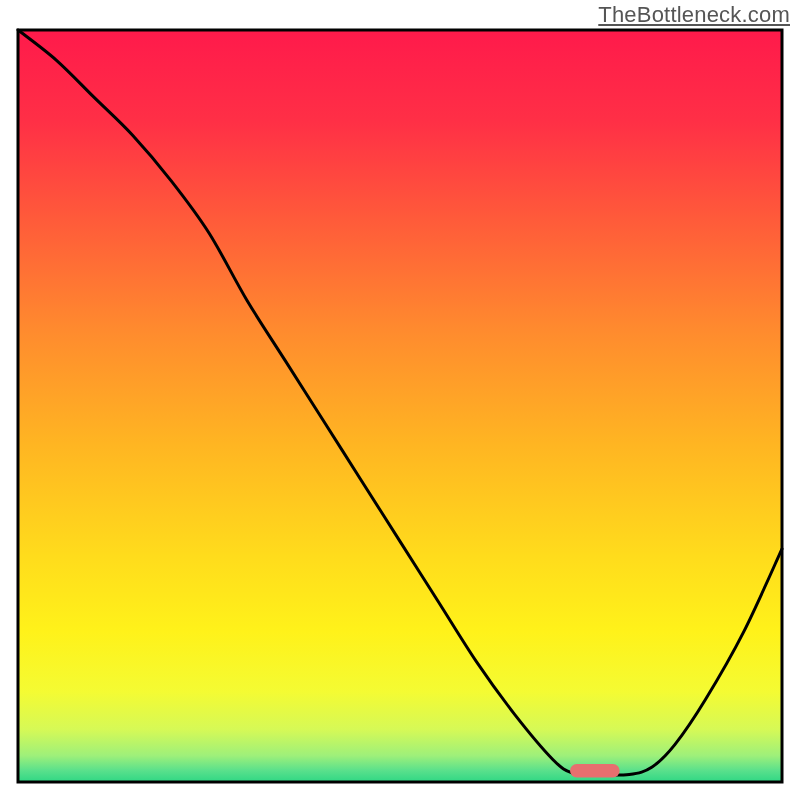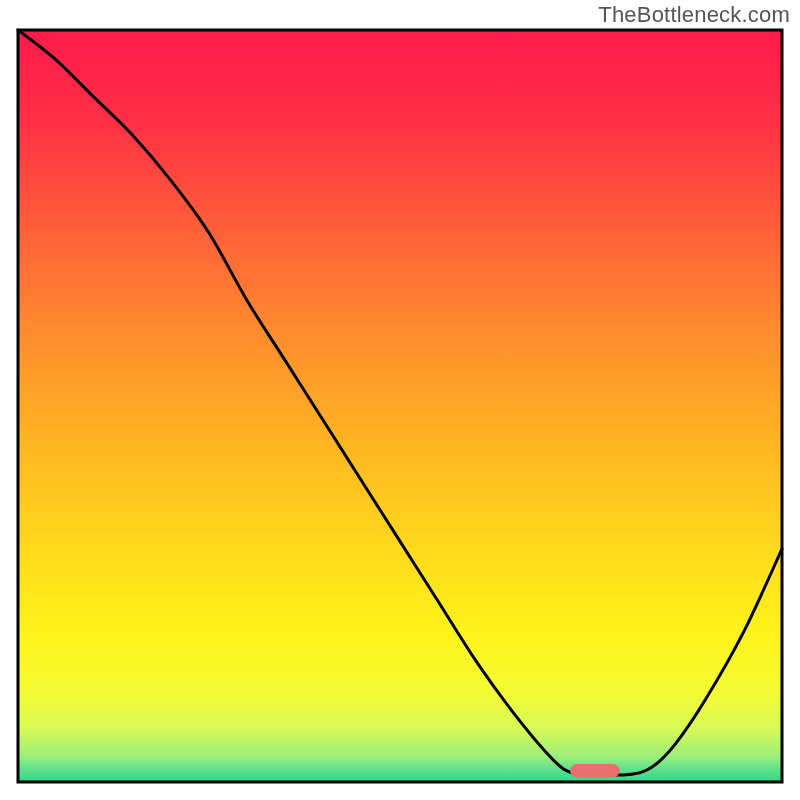--- a/index.html
+++ b/index.html
@@ -23,6 +23,7 @@
     font-weight: 500;
     color: #555555;
     letter-spacing: 0.2px;
+    text-decoration: underline;
   }
   svg {
     display: block;

